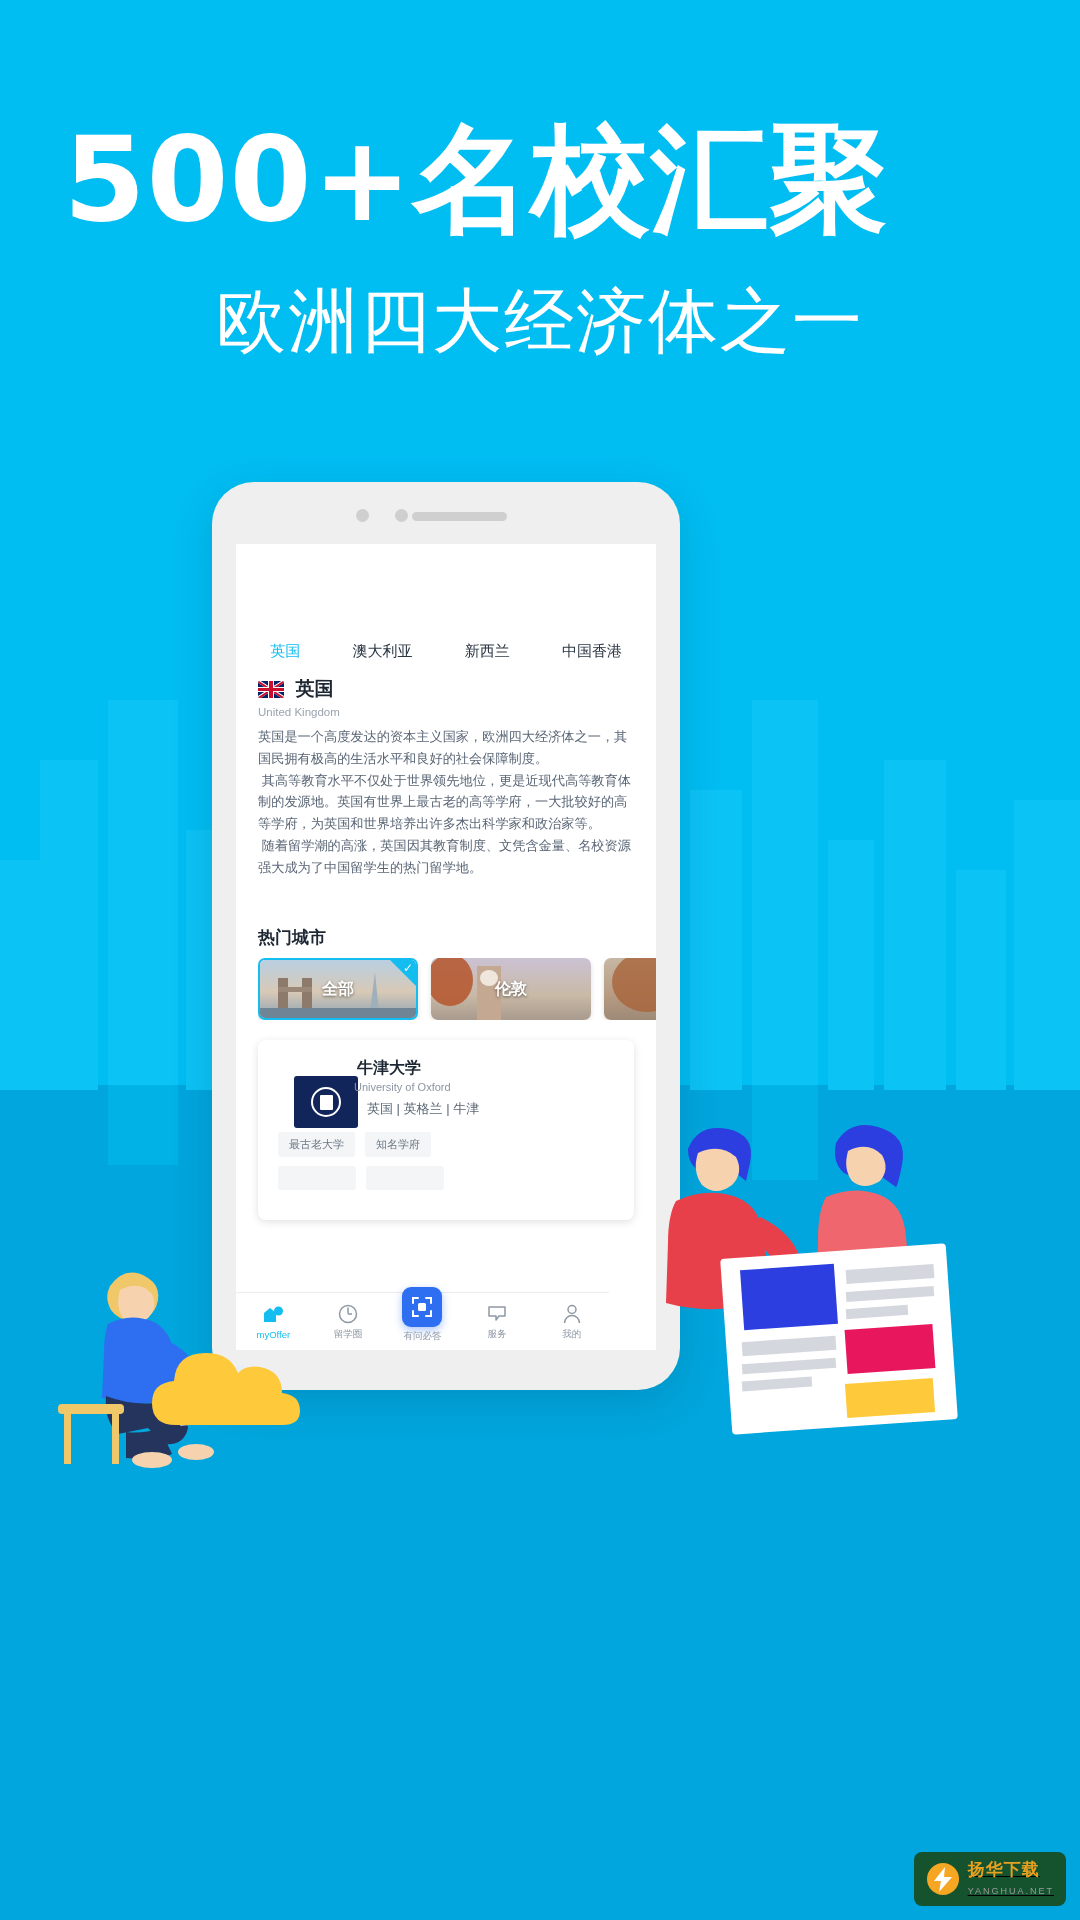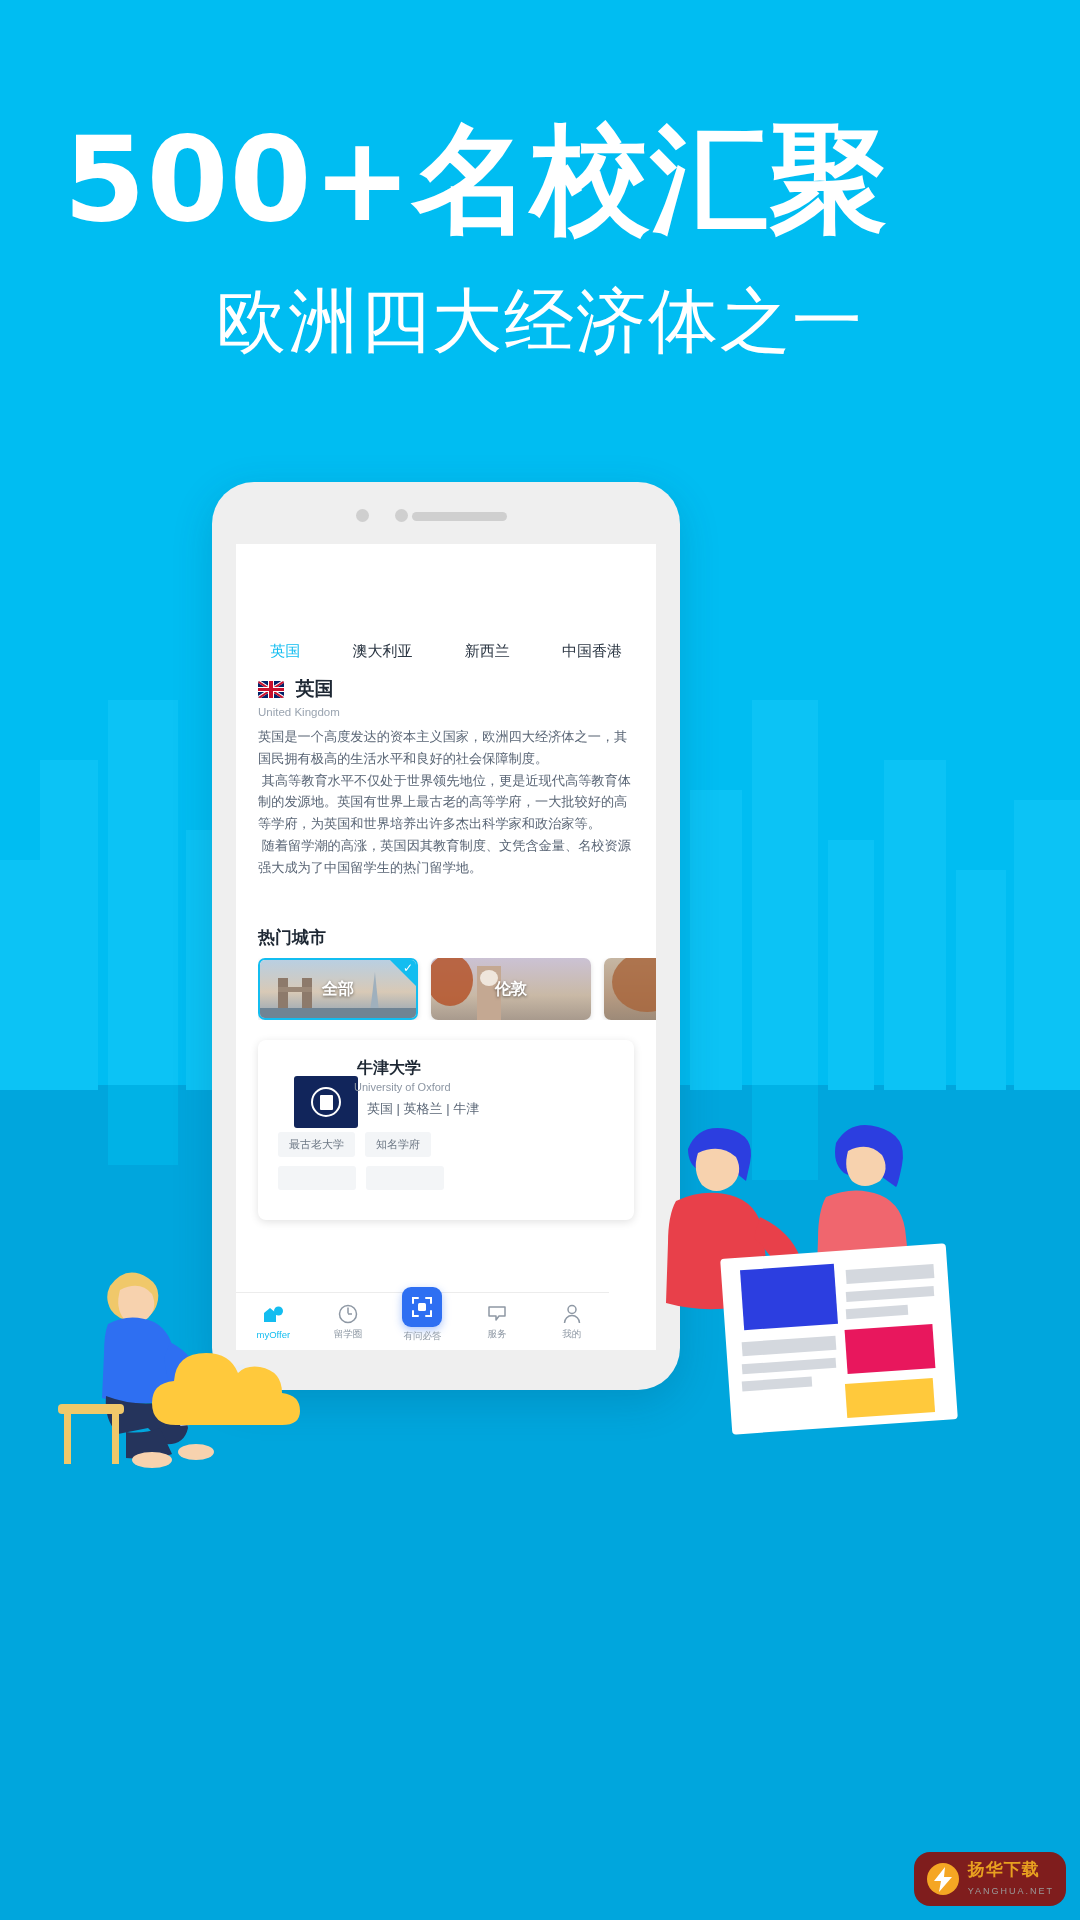--- a/index.html
+++ b/index.html
@@ -246,7 +246,7 @@
   #watermark {
     position:absolute; right:14px; bottom:14px;
     display:flex; align-items:center; gap:8px;
-    background:#7f1d1d; padding:8px 12px; border-radius:16px;
+    background:#14532d; padding:8px 12px; border-radius:8px;text-decoration:underline;
   }
   #wm-logo { width:34px; height:34px; position:relative; }
   #wm-text { line-height:1.15; }

